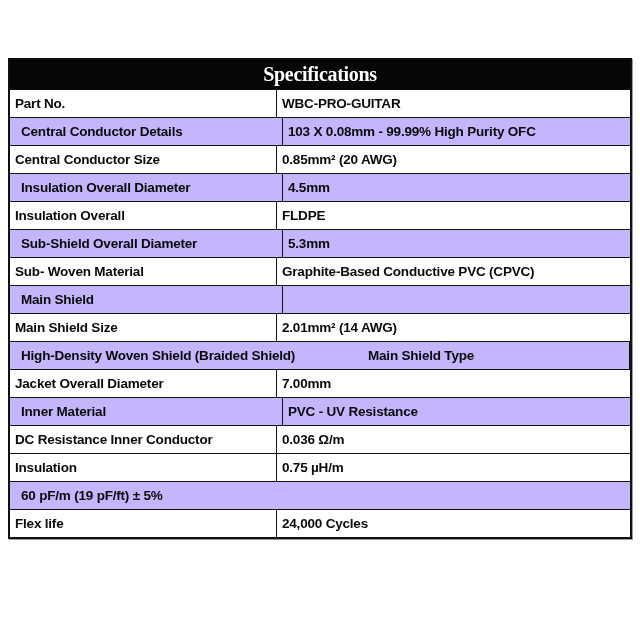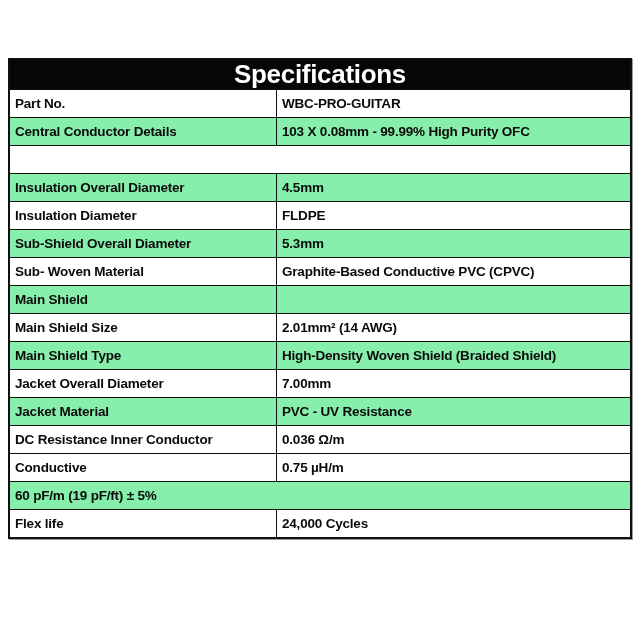--- a/index.html
+++ b/index.html
@@ -31,9 +31,10 @@
     display: flex;
     align-items: center;
     justify-content: center;
-    font-size: 26px;
+    font-size: 20px;
     font-weight: bold;
     letter-spacing: -0.3px;
+    font-family: Liberation Serif, serif;
   }
   .row {
     display: flex;

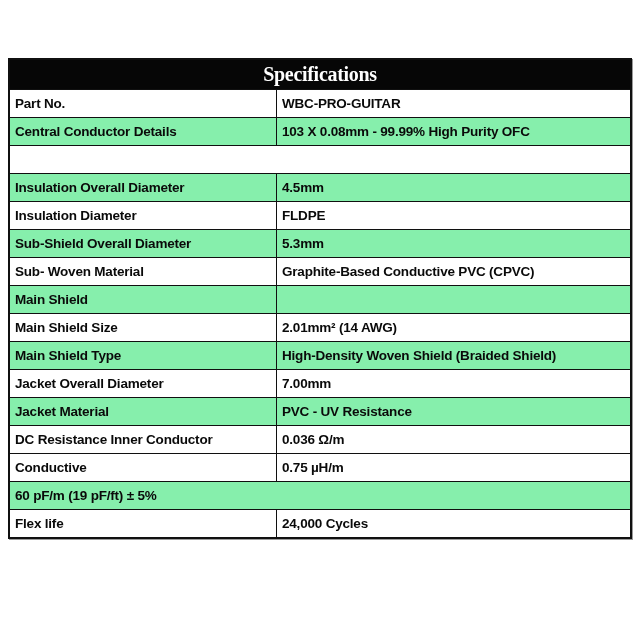--- a/index.html
+++ b/index.html
@@ -43,7 +43,8 @@
     box-sizing: content-box;
   }
   .row.alt {
-    background: #86efac;
+    background: #c4b5fd;
+    padding-left: 6px;
   }
   .row.plain {
     background: #ffffff;

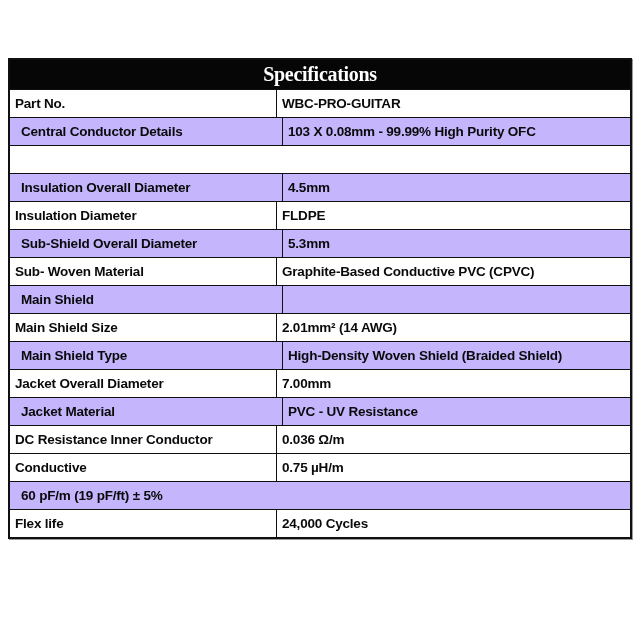--- a/index.html
+++ b/index.html
@@ -88,6 +88,7 @@
   </div>
 
   <div class="row plain">
+    <div class="cell label">Central Conductor Size</div>
   </div>
 
   <div class="row alt">

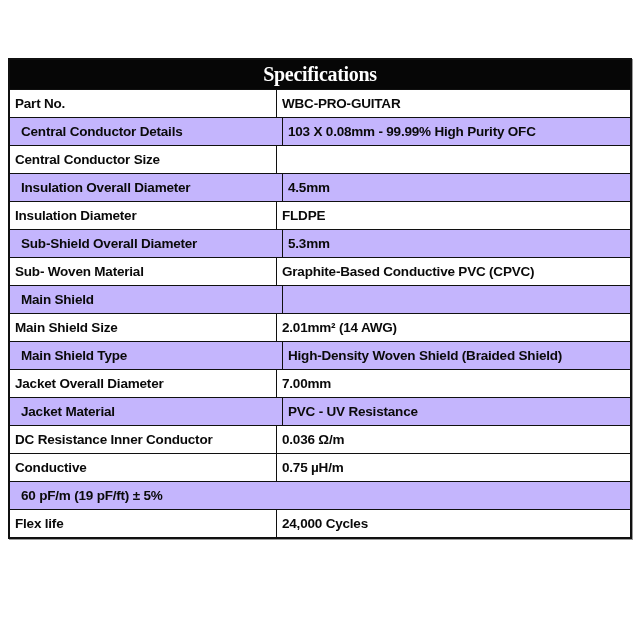--- a/index.html
+++ b/index.html
@@ -89,6 +89,7 @@
 
   <div class="row plain">
     <div class="cell label">Central Conductor Size</div>
+    <div class="cell value">0.85mm² (20 AWG)</div>
   </div>
 
   <div class="row alt">

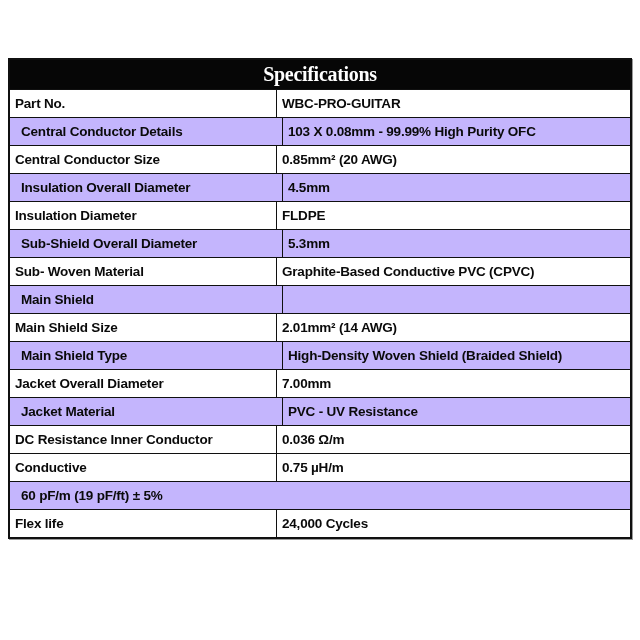--- a/index.html
+++ b/index.html
@@ -98,7 +98,7 @@
   </div>
 
   <div class="row plain">
-    <div class="cell label">Insulation Diameter</div>
+    <div class="cell label">Insulation Overall</div>
     <div class="cell value">FLDPE</div>
   </div>
 

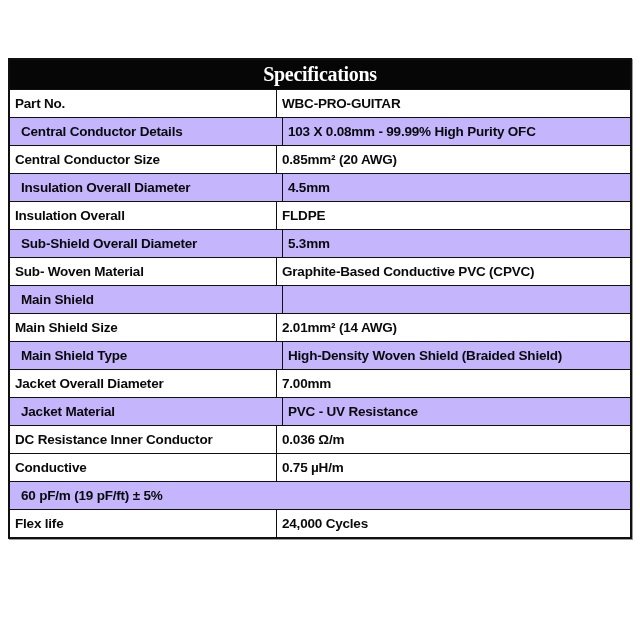--- a/index.html
+++ b/index.html
@@ -122,8 +122,8 @@
   </div>
 
   <div class="row alt">
+    <div class="cell value">High-Density Woven Shield (Braided Shield)</div>
     <div class="cell label">Main Shield Type</div>
-    <div class="cell value">High-Density Woven Shield (Braided Shield)</div>
   </div>
 
   <div class="row plain">

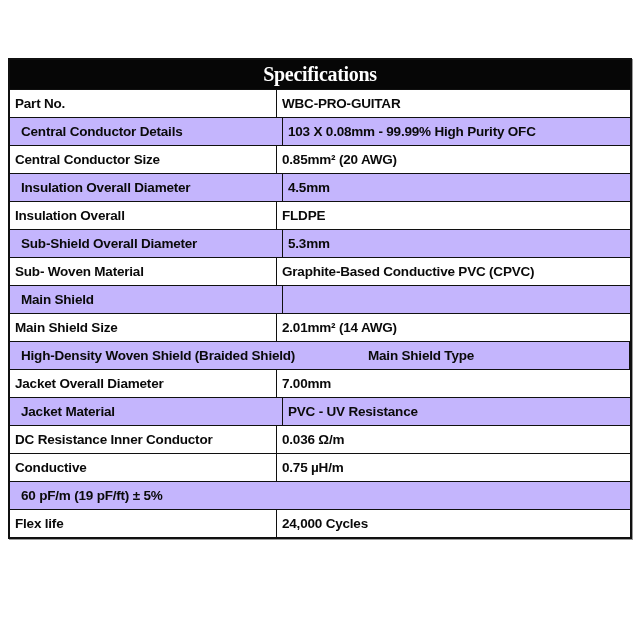--- a/index.html
+++ b/index.html
@@ -132,7 +132,7 @@
   </div>
 
   <div class="row alt">
-    <div class="cell label">Jacket Material</div>
+    <div class="cell label">Inner Material</div>
     <div class="cell value">PVC - UV Resistance</div>
   </div>
 

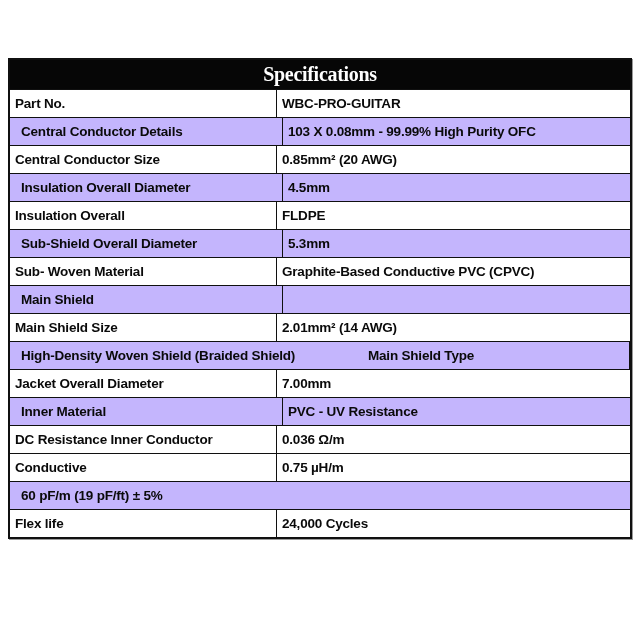--- a/index.html
+++ b/index.html
@@ -143,7 +143,7 @@
 
 
   <div class="row plain">
-    <div class="cell label">Conductive</div>
+    <div class="cell label">Insulation</div>
     <div class="cell value">0.75 µH/m</div>
   </div>
 

